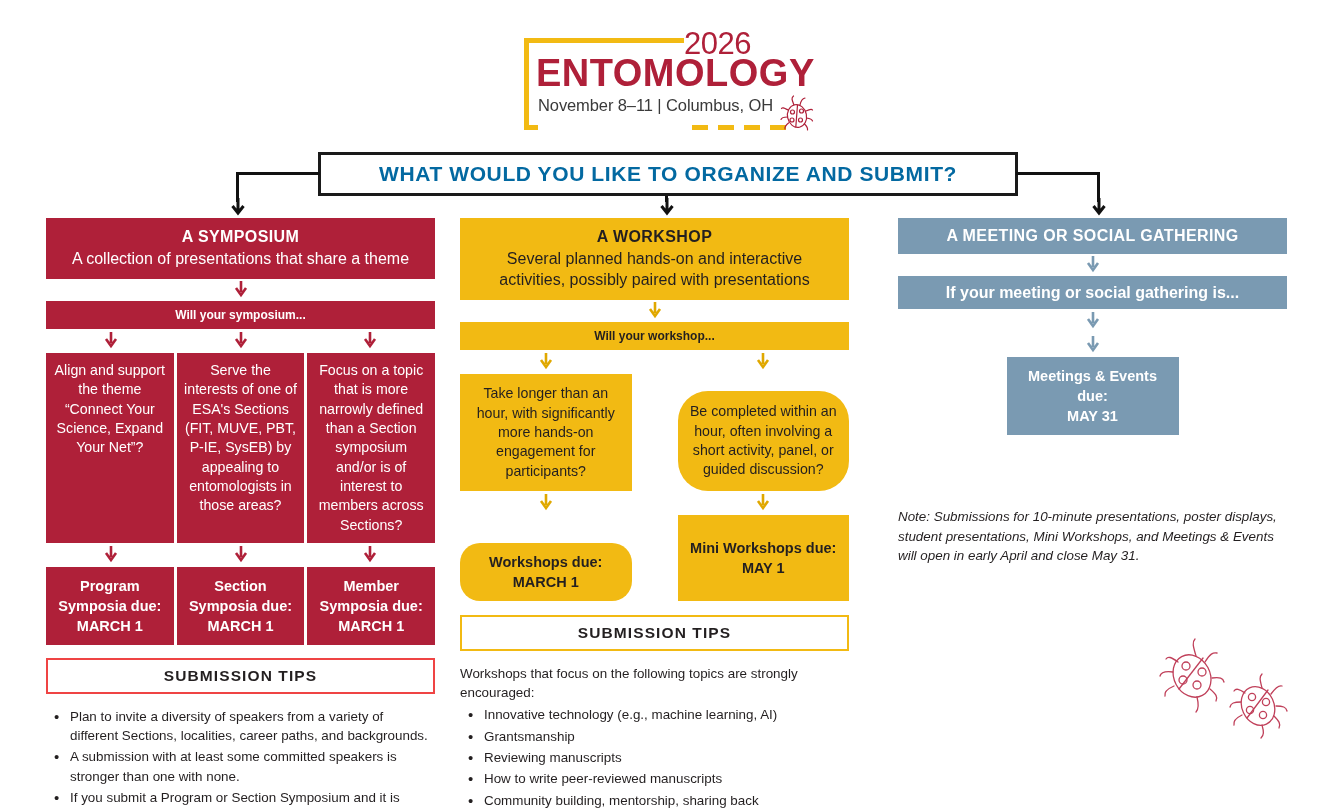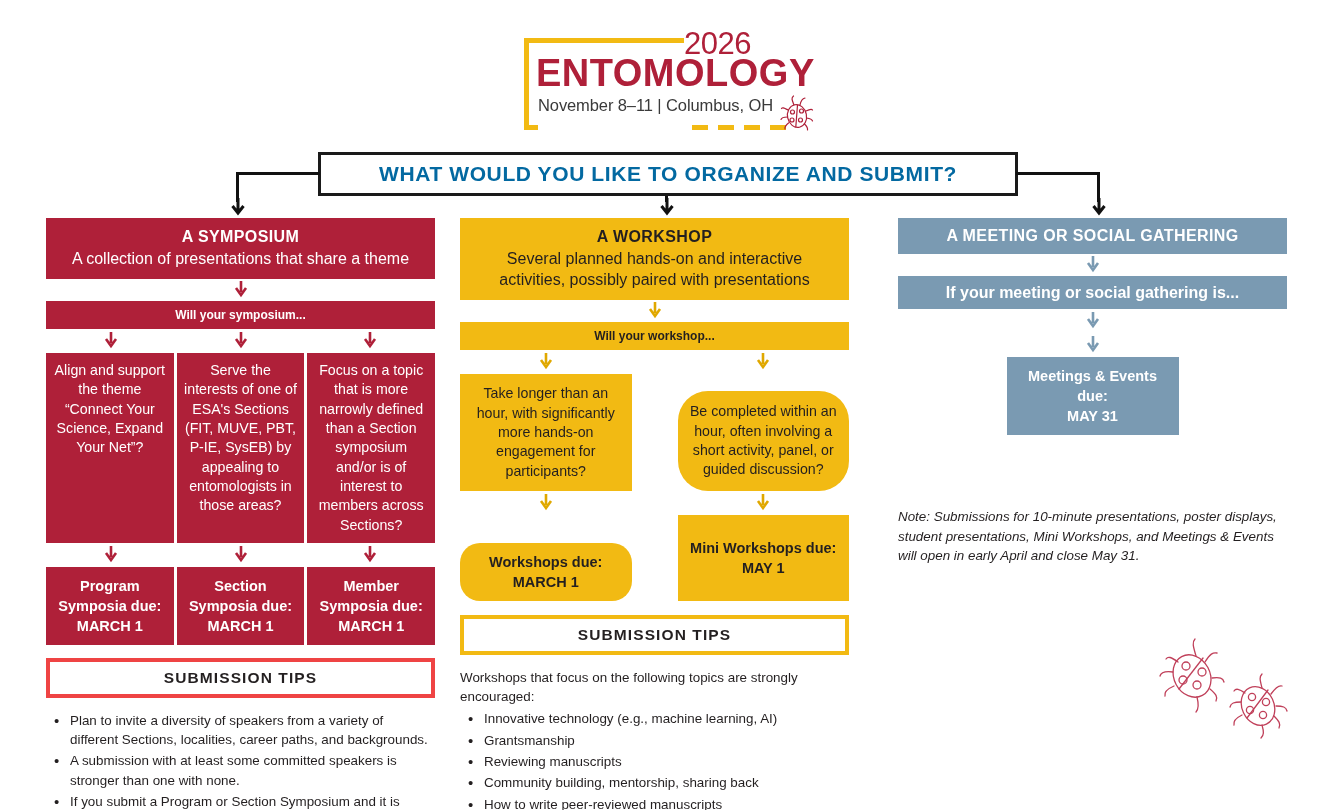--- a/index.html
+++ b/index.html
@@ -84,7 +84,7 @@
 
   
   .tips-head {
-    width: 100%; border: 4px solid #ef4444; background: #fff;
+    width: 100%; border: 2px solid #ef4444; background: #fff;
     text-align: center; padding: 7px 4px;
     font-size: 15.5px; font-weight: 800; color: #231f20; letter-spacing: 1.1px;
   }

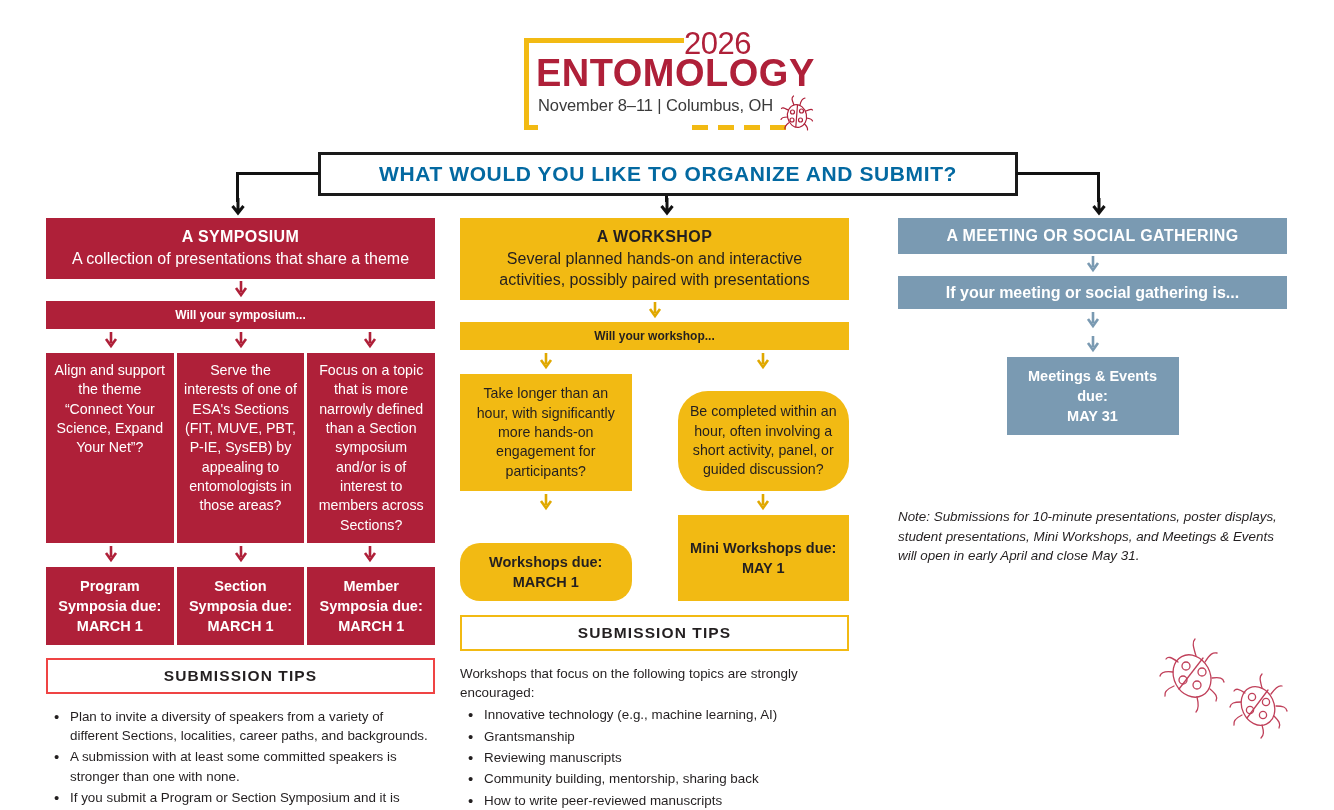--- a/index.html
+++ b/index.html
@@ -324,8 +324,8 @@
         <li>Innovative technology (e.g., machine learning, AI)</li>
         <li>Grantsmanship</li>
         <li>Reviewing manuscripts</li>
+        <li>How to write peer-reviewed manuscripts</li>
         <li>Community building, mentorship, sharing back</li>
-        <li>How to write peer-reviewed manuscripts</li>
       </ul>
 
     </div>

